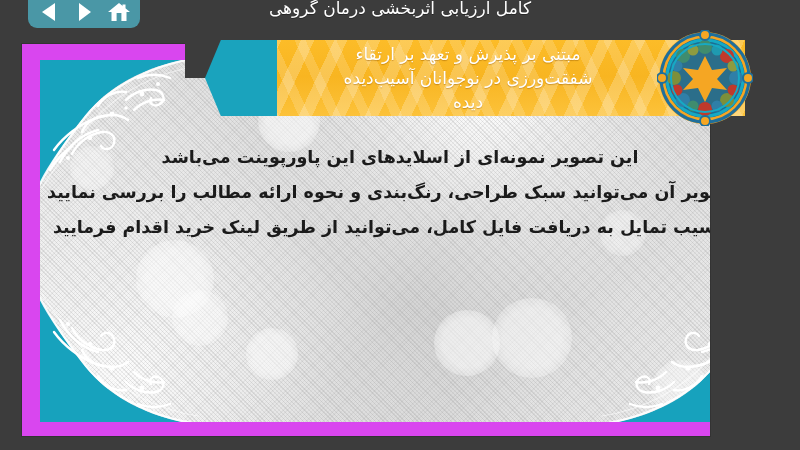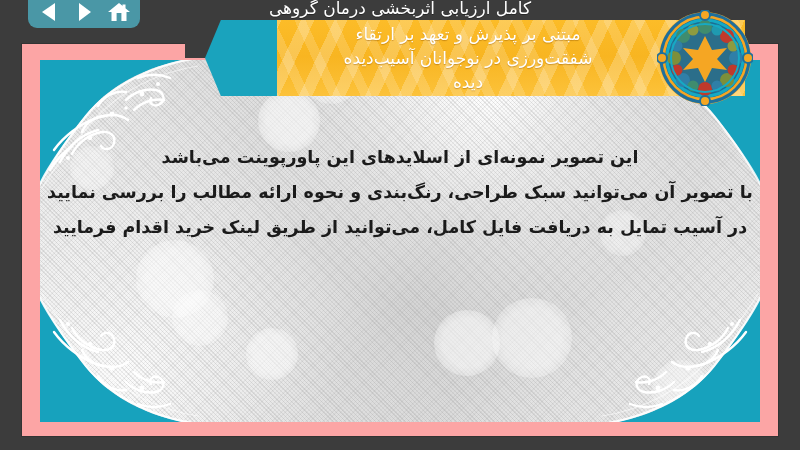--- a/index.html
+++ b/index.html
@@ -105,7 +105,7 @@
 
   
   #banner-wrap{
-    position:absolute;left:205px;top:20px;
+    position:absolute;left:205px;top:40px;
     width:540px;height:76px;
     z-index:50;
   }

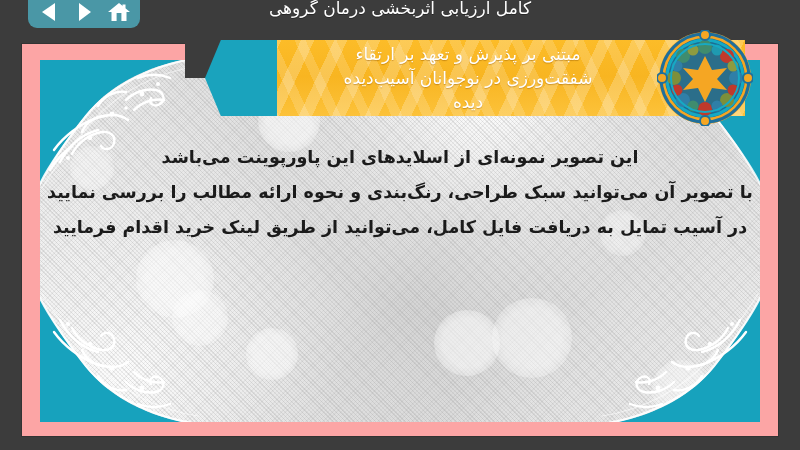--- a/index.html
+++ b/index.html
@@ -50,8 +50,8 @@
   
   #slide{
     position:absolute;left:22px;top:44px;
-    width:756px;height:392px;
-    background:#fca5a5;
+    width:688px;height:392px;
+    background:#d946ef;
     z-index:10;
     overflow:hidden;
     box-shadow:0 0 0 1px rgba(0,0,0,.15);

